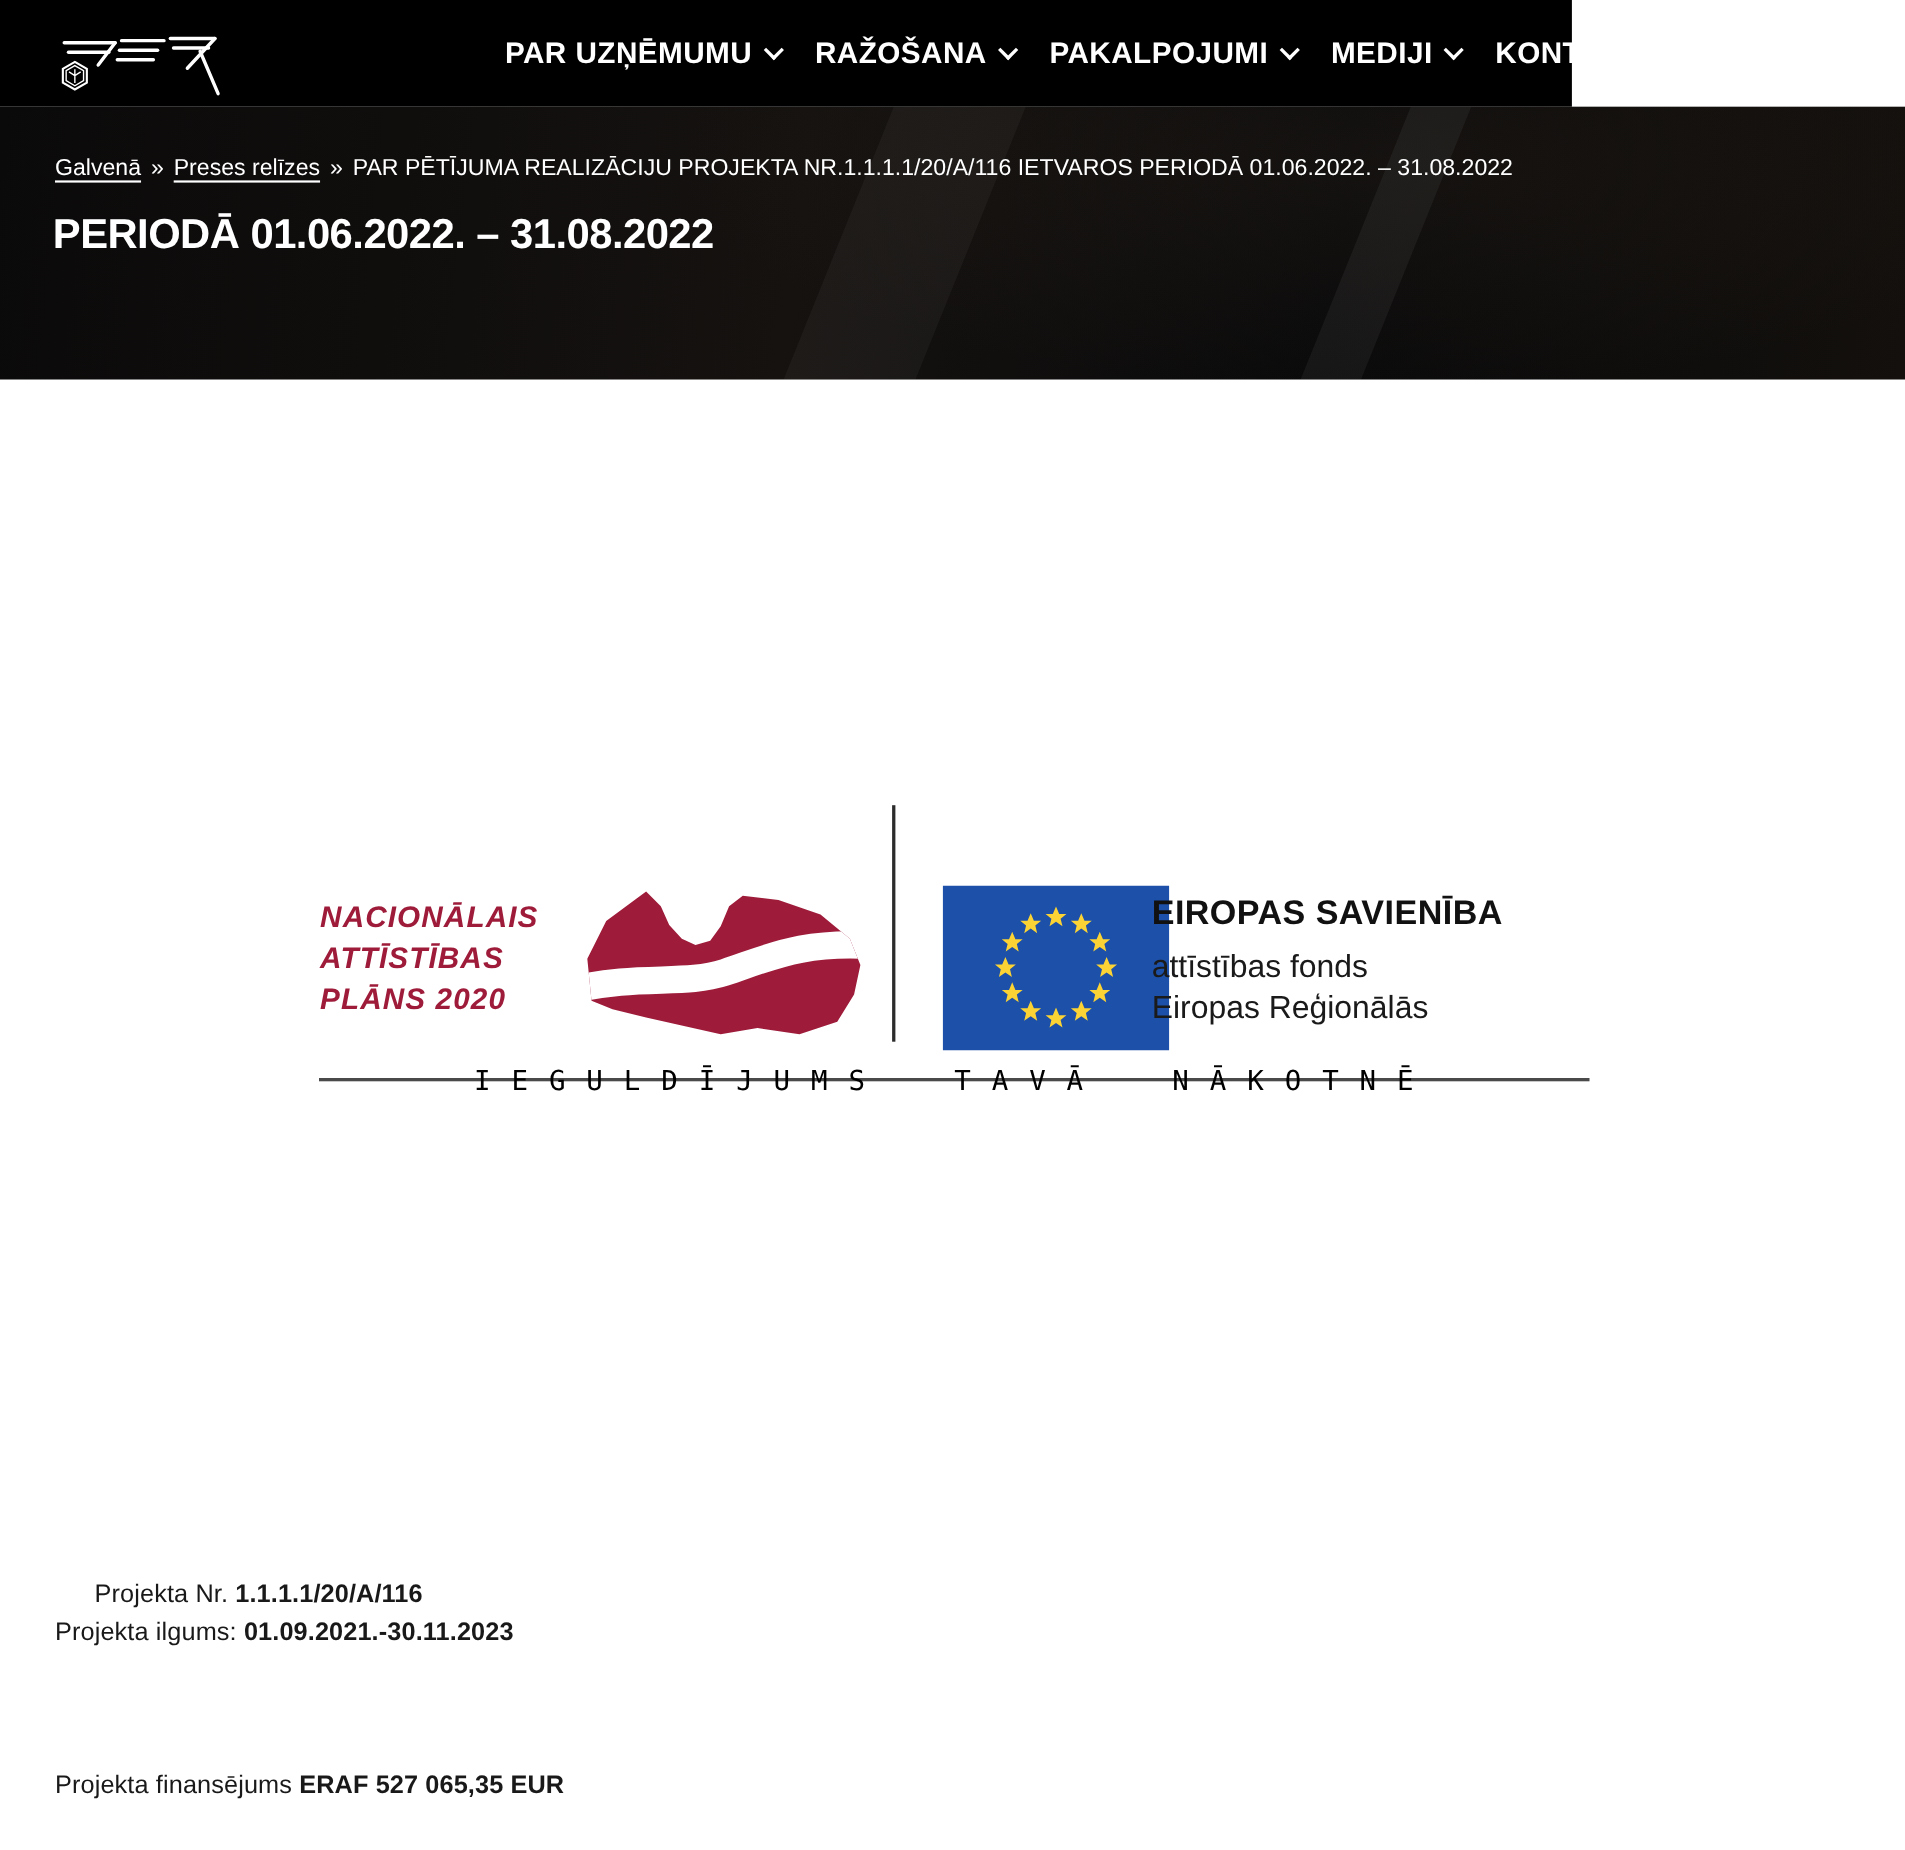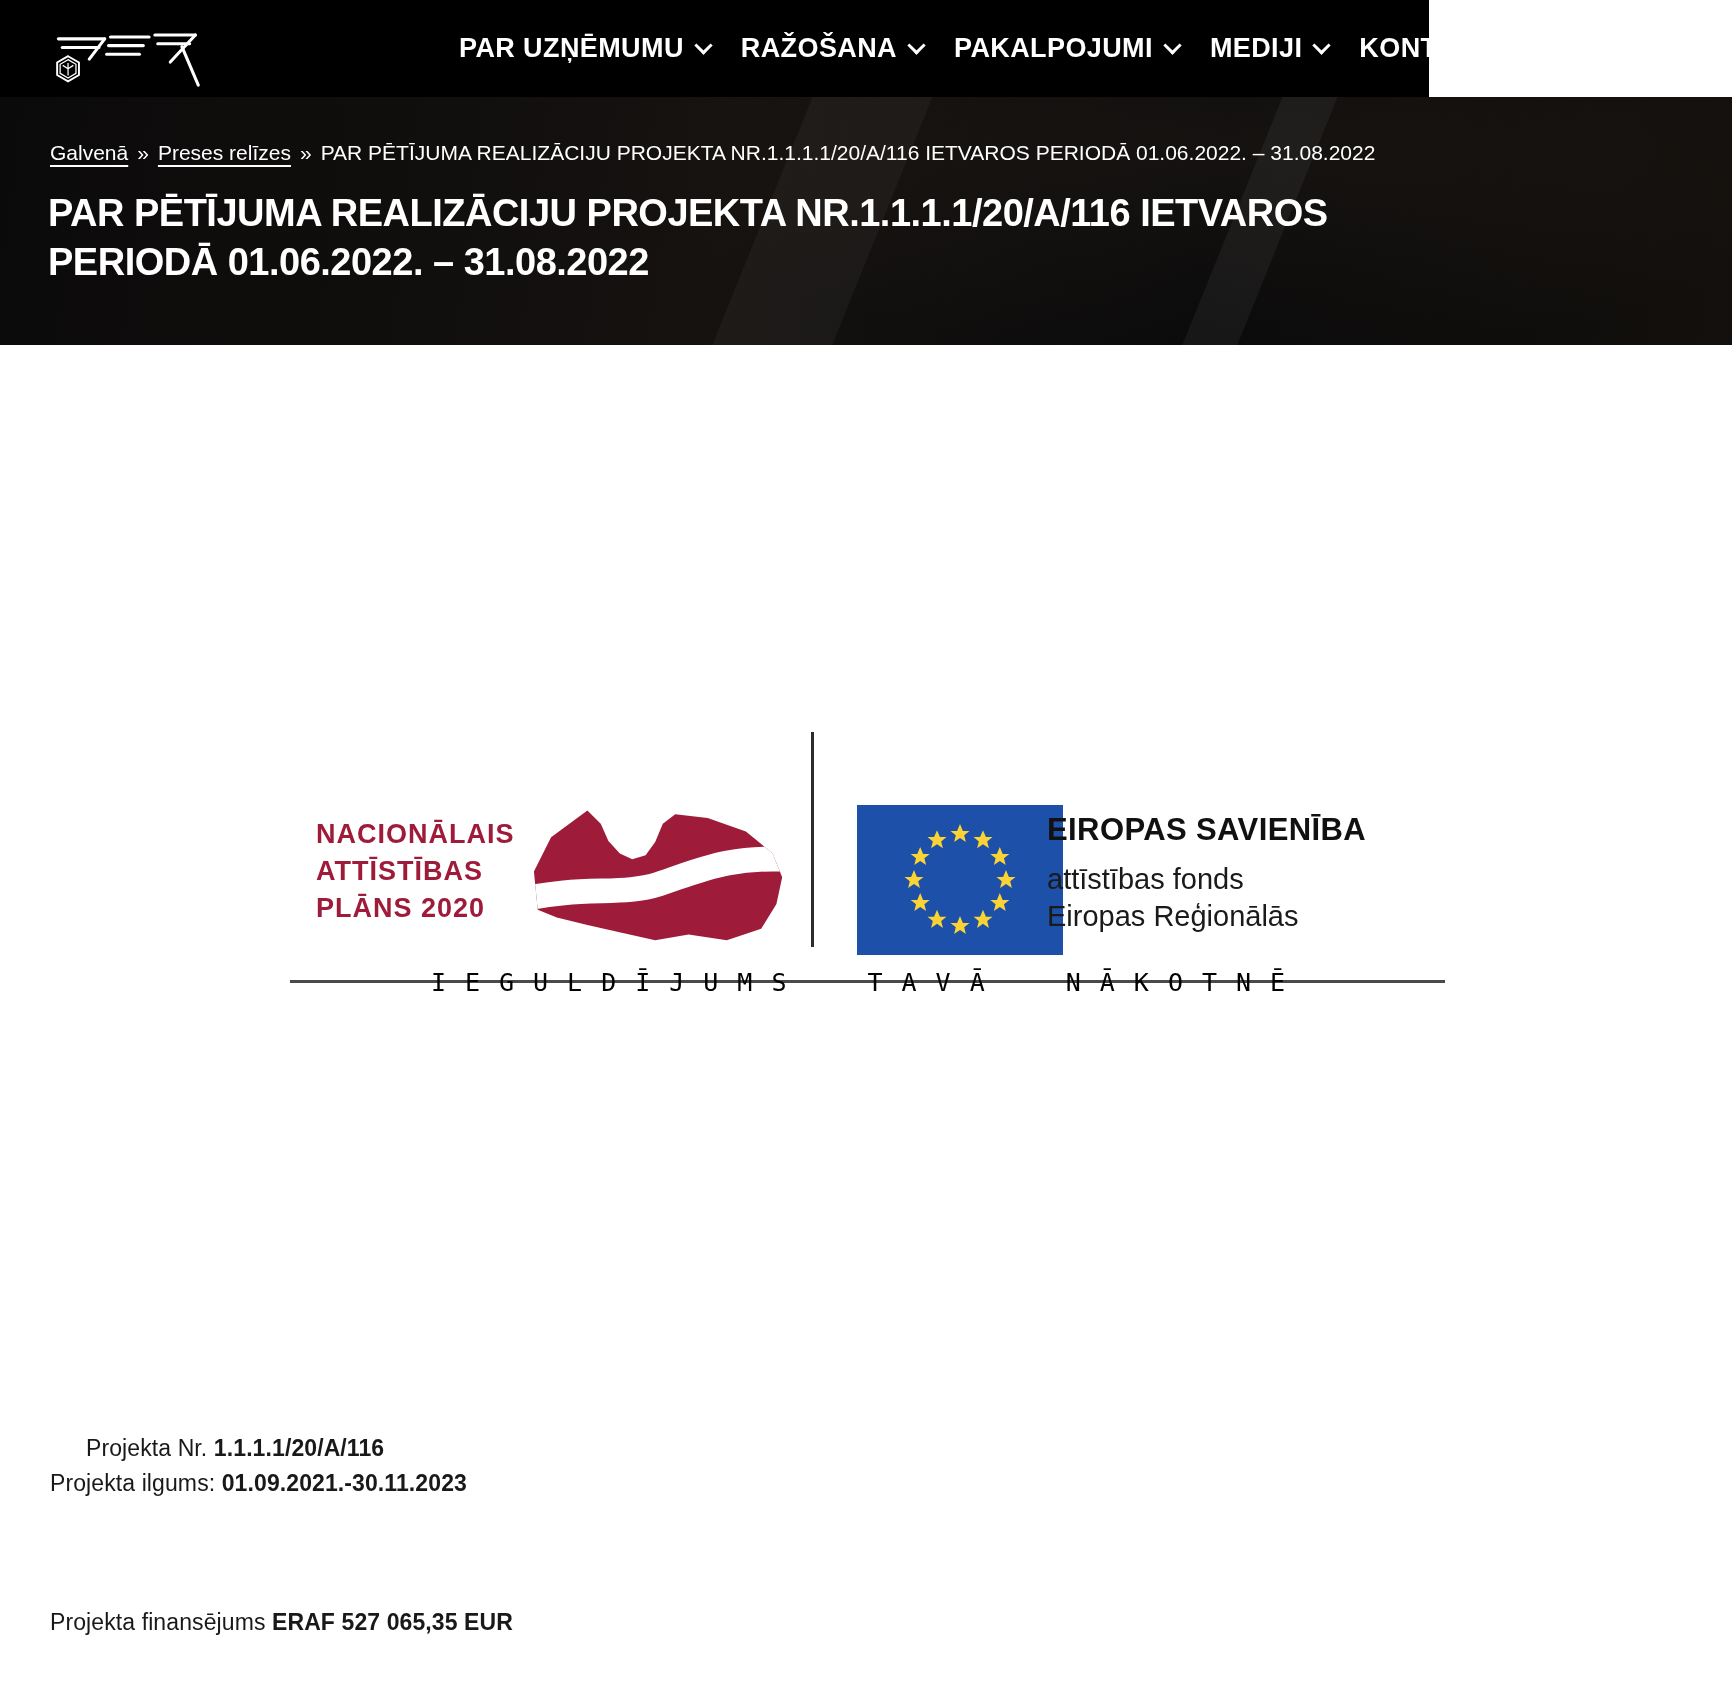--- a/index.html
+++ b/index.html
@@ -110,7 +110,6 @@
     <a>Galvenā</a><span class="bc-sep">»</span><a>Preses relīzes</a><span class="bc-sep">»</span><span>PAR PĒTĪJUMA REALIZĀCIJU PROJEKTA NR.1.1.1.1/20/A/116 IETVAROS PERIODĀ 01.06.2022. – 31.08.2022</span>
   </div>
   <h1 class="hero-title" style="margin:0;">
-    <div>PAR PĒTĪJUMA REALIZĀCIJU PROJEKTA NR.1.1.1.1/20/A/116 IETVAROS</div>
     <div>PERIODĀ 01.06.2022. – 31.08.2022</div>
   </h1>
 </section>

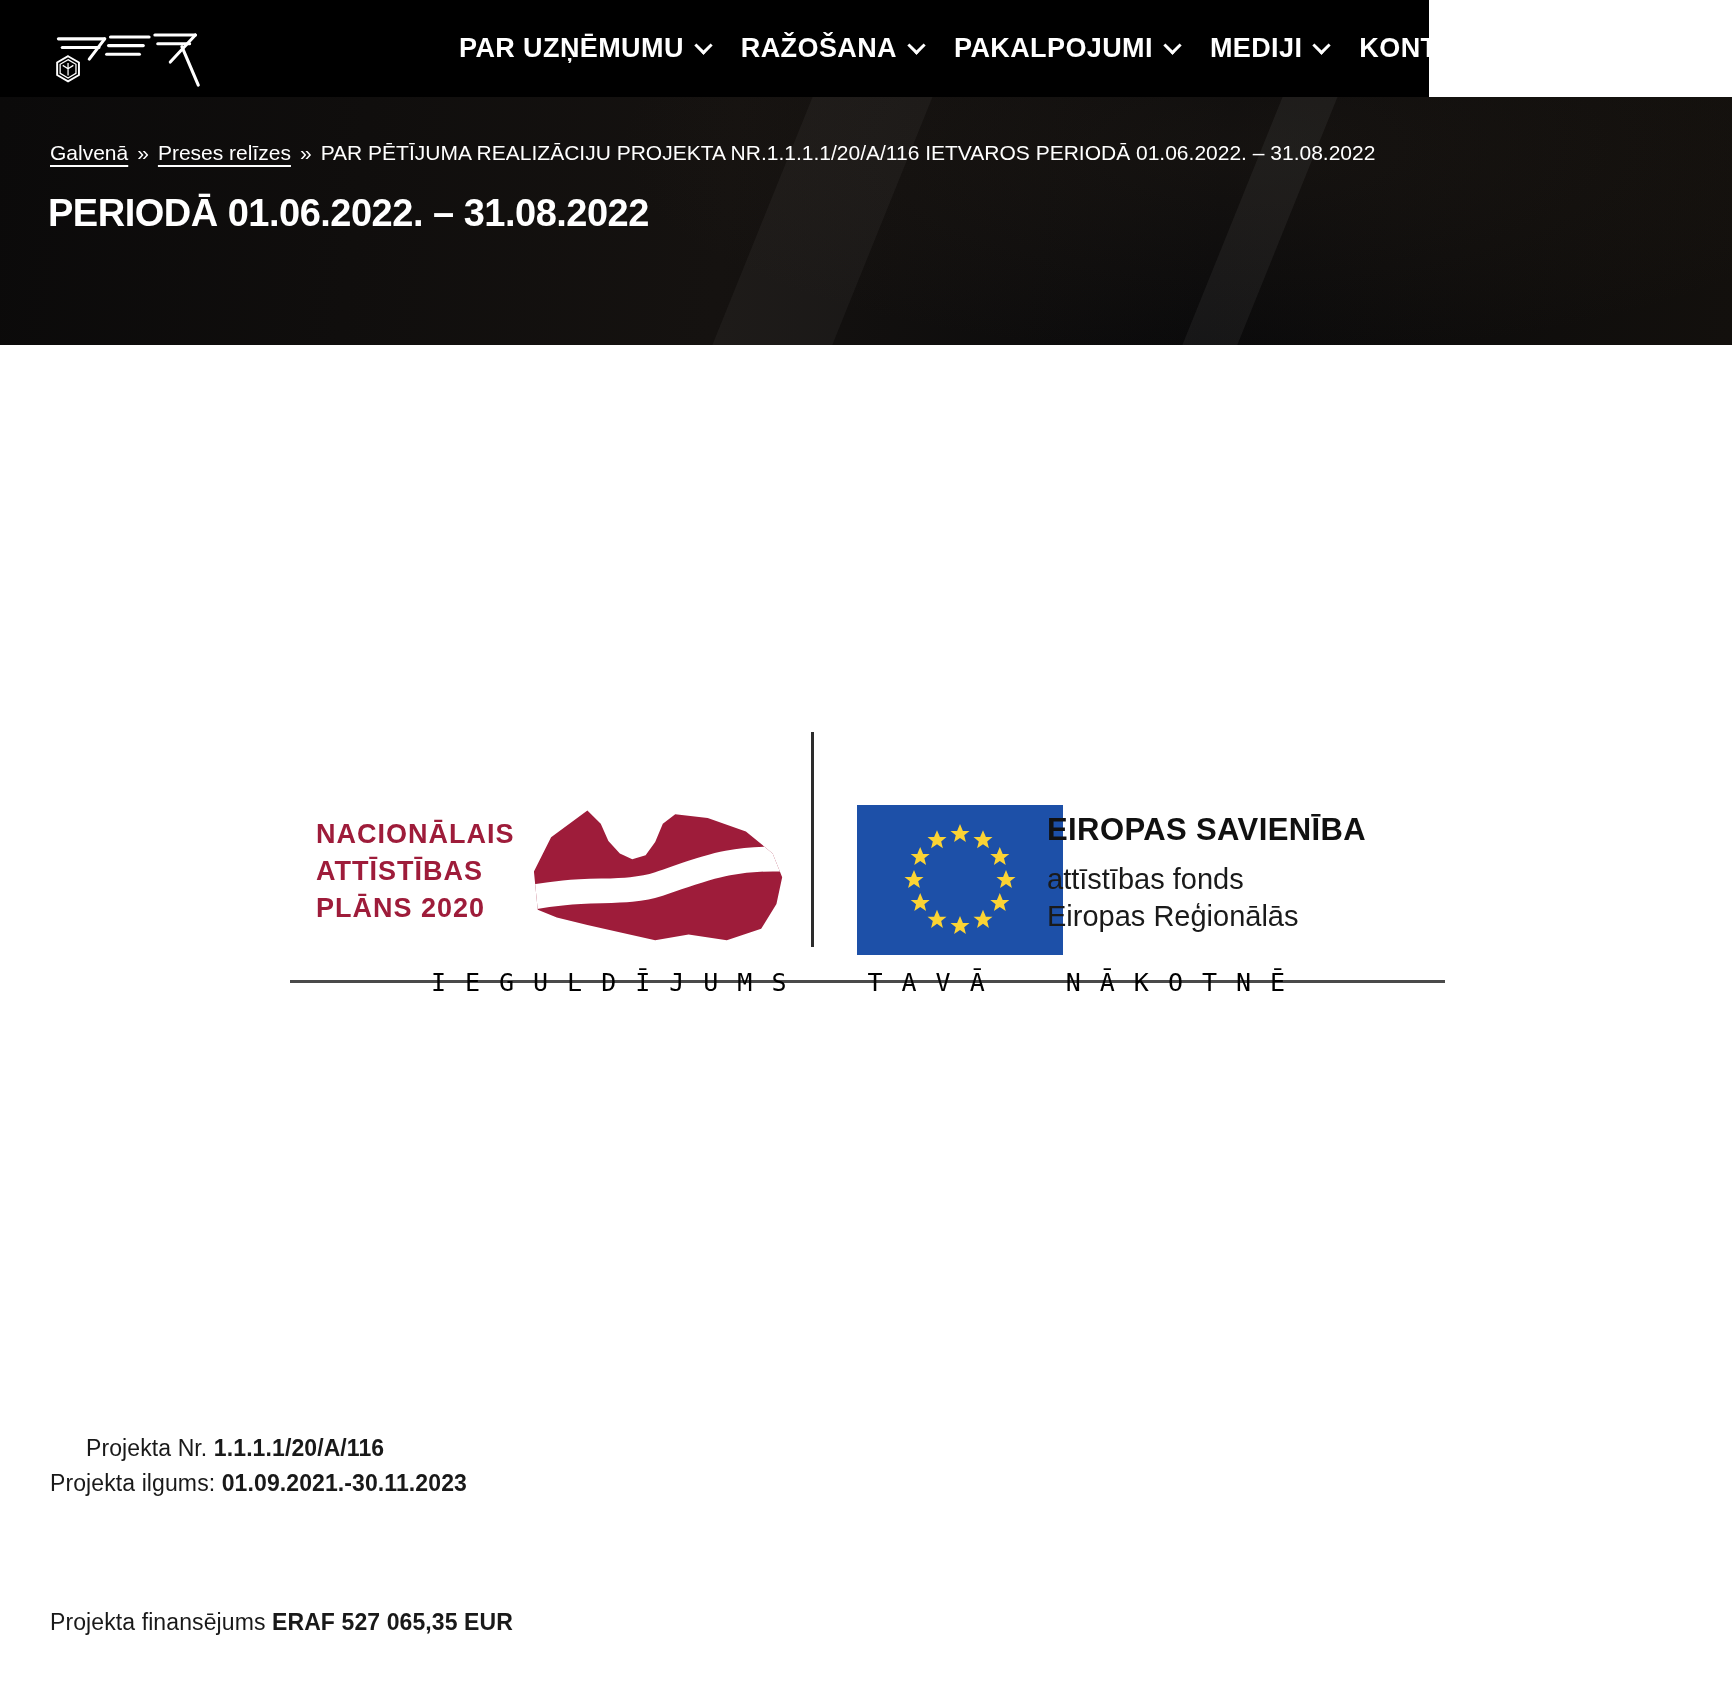--- a/index.html
+++ b/index.html
@@ -32,8 +32,8 @@
     font-size:38px;font-weight:700;line-height:49px;letter-spacing:-.5px;}
 
   
-  .nap-text{position:absolute;left:316px;top:816px;color:#9e1c3a;font-size:27px;
-    font-weight:700;line-height:37px;letter-spacing:1px;}
+  .nap-text{position:absolute;left:291px;top:816px;color:#9e1c3a;font-size:27px;
+    font-weight:700;line-height:37px;letter-spacing:1px;font-style:italic;}
   .latvia{position:absolute;left:530px;top:799px;}
   .v-divider{position:absolute;left:811px;top:732px;width:3px;height:215px;background:#2c2c2c;}
   .eu-flag{position:absolute;left:857px;top:805px;}

